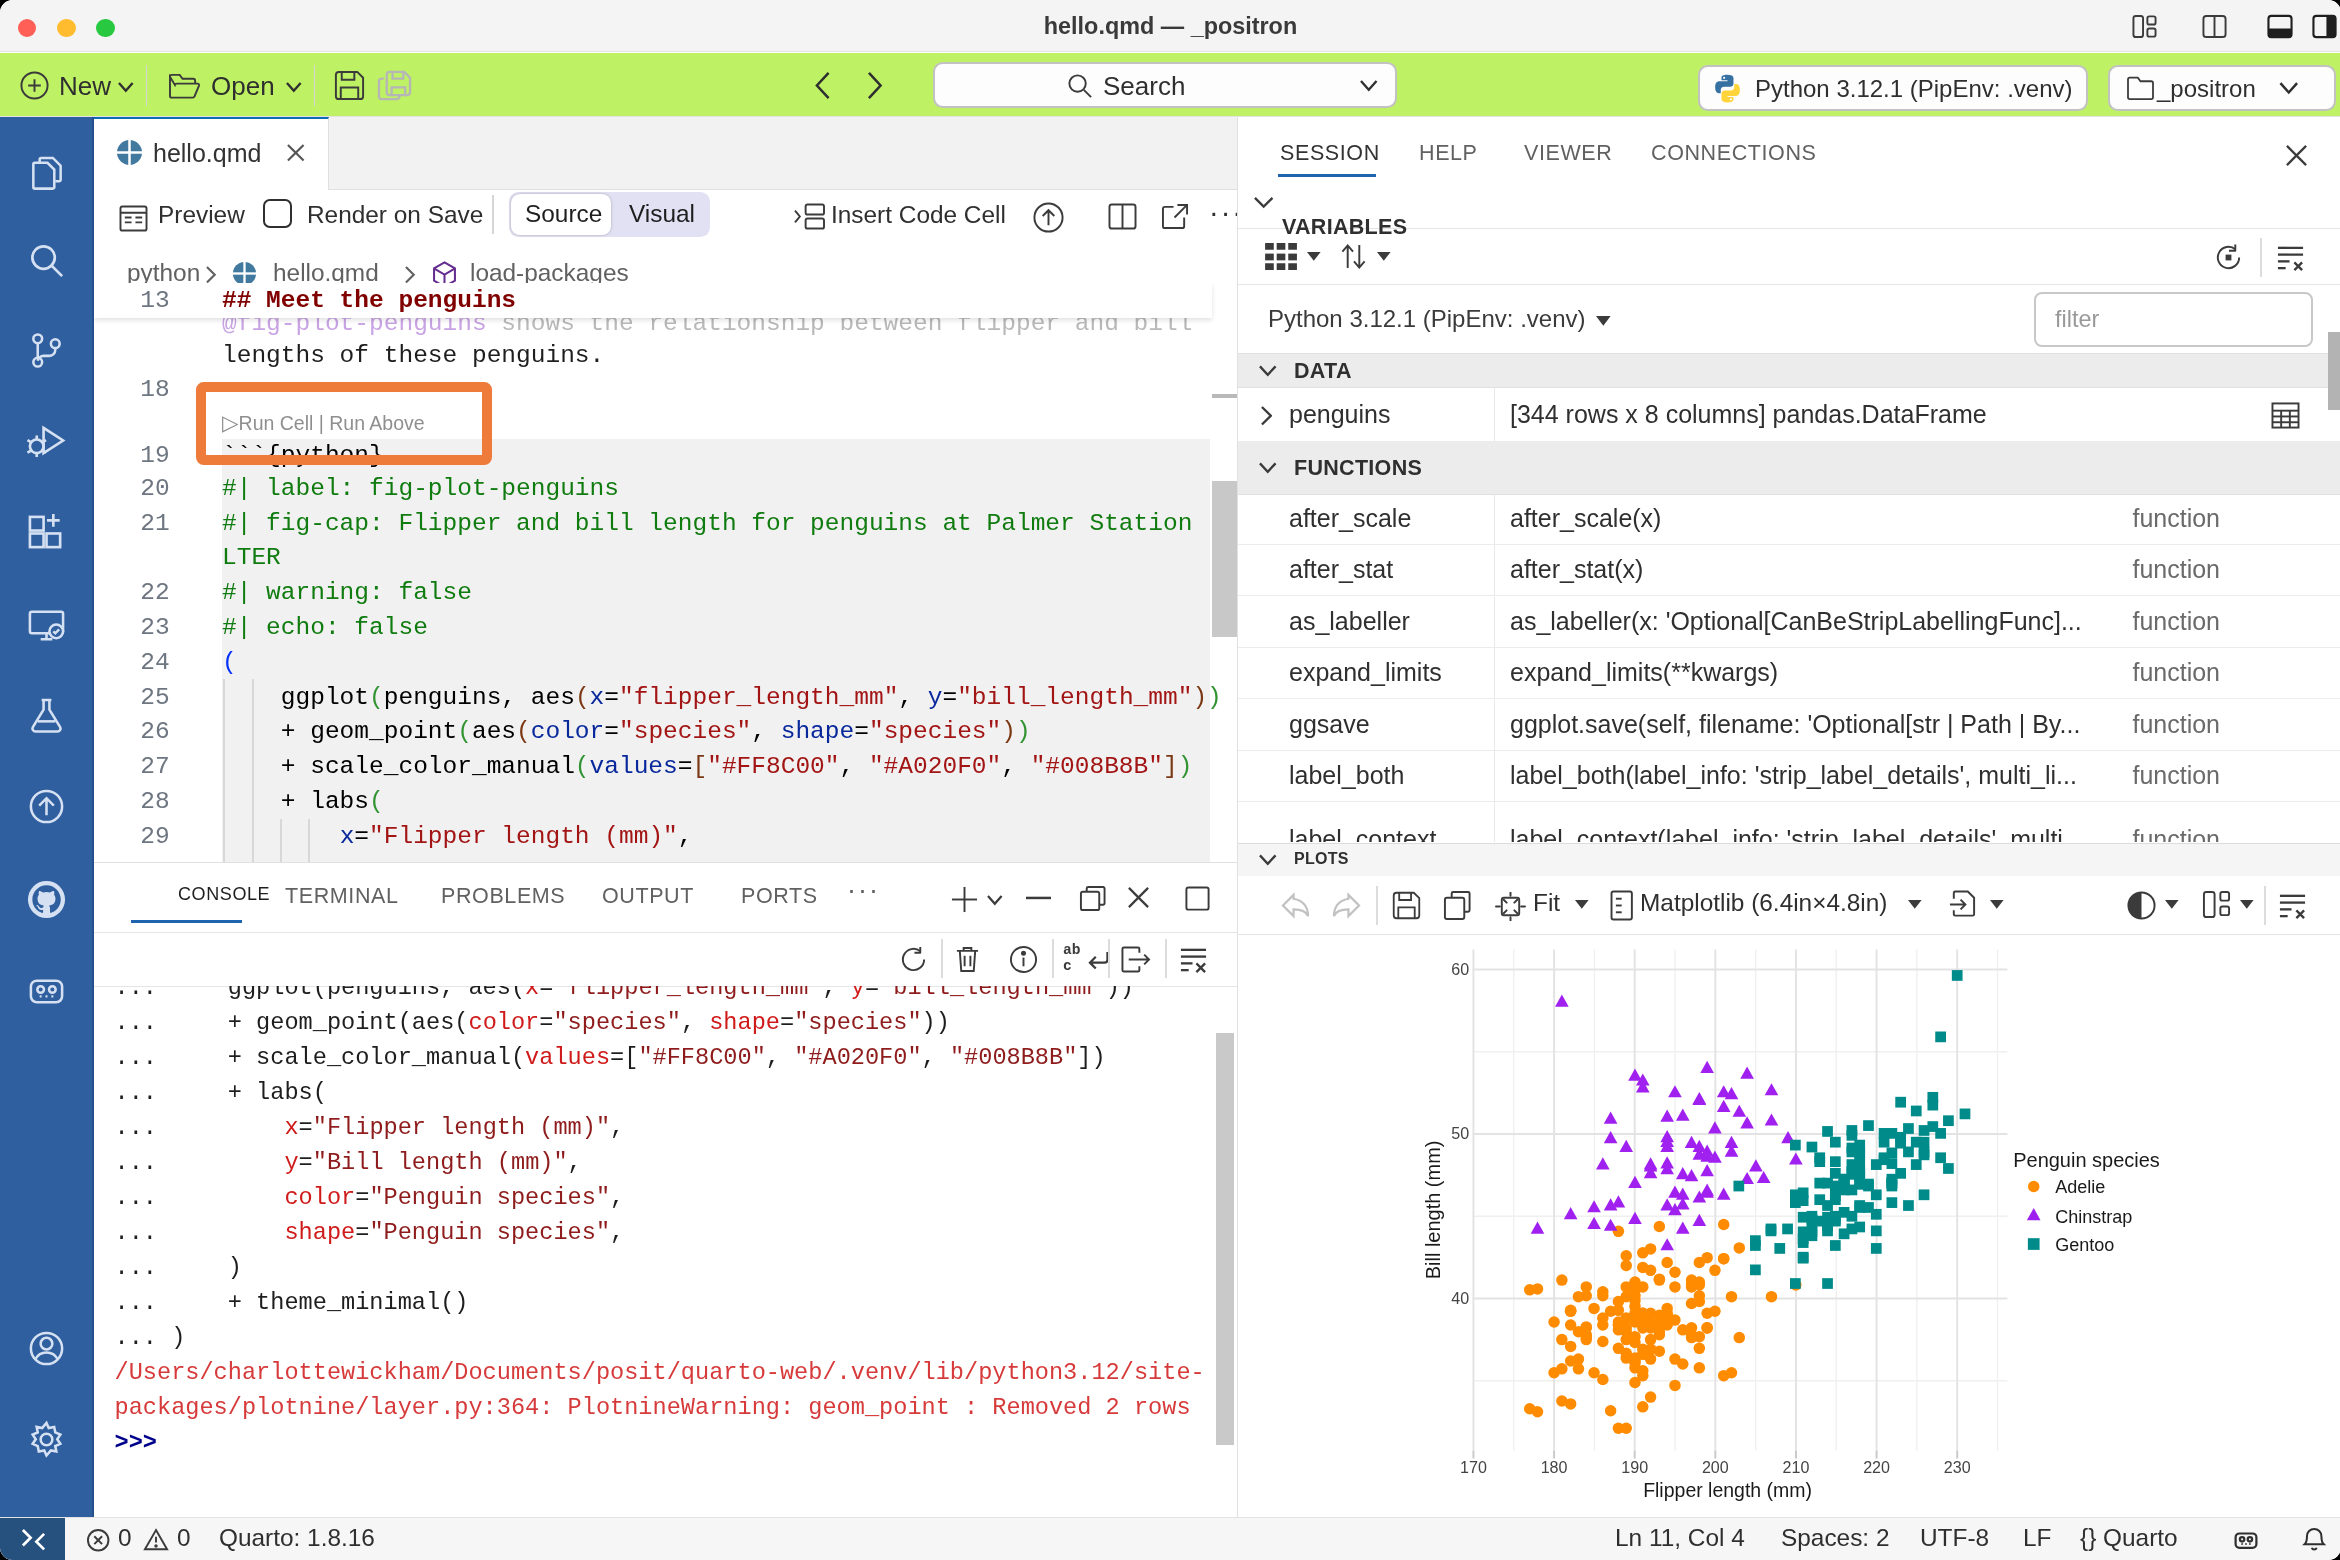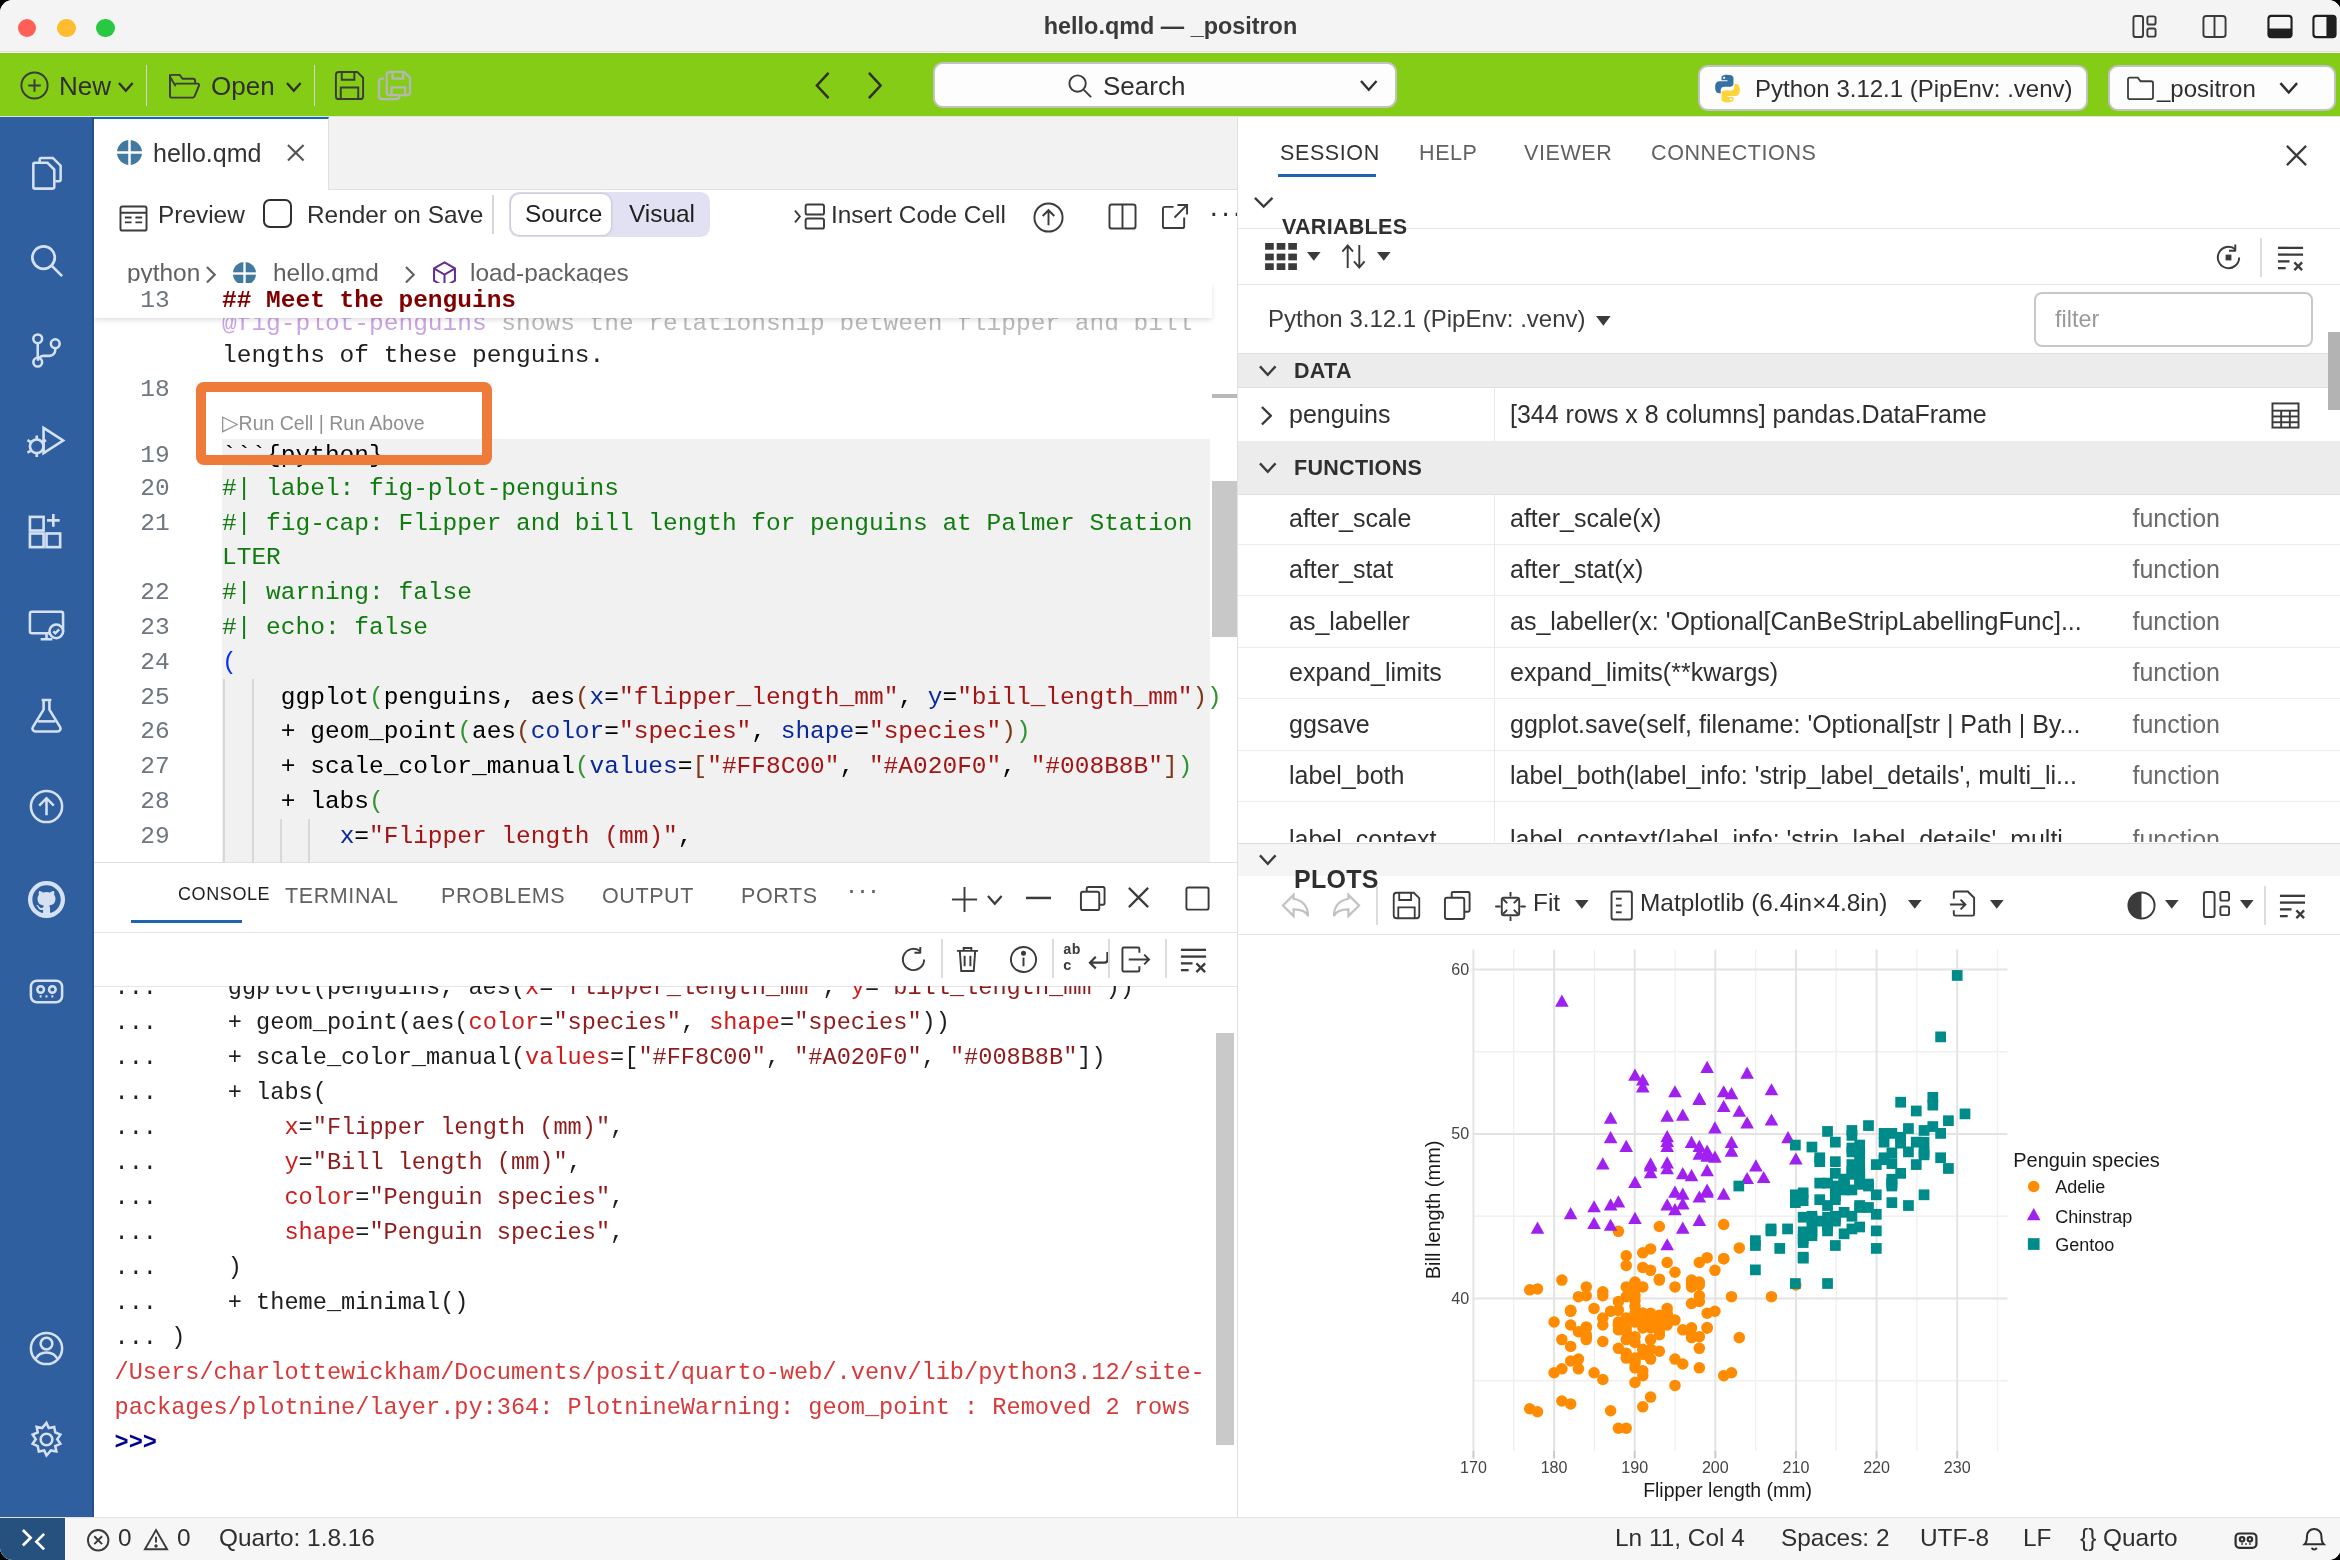--- a/index.html
+++ b/index.html
@@ -48,7 +48,7 @@
       </svg>
   </div>
 
-  <div class="abs" style="left:0;top:53px;width:2341px;height:64px;background:#84cc16;border-bottom:1px solid #e2e2e2;">
+  <div class="abs" style="left:0;top:53px;width:2341px;height:64px;background:#bef264;border-bottom:1px solid #e2e2e2;">
     <svg class="abs" style="left:18.5px;top:16.6px;" width="31" height="31" viewBox="0 0 32 32">
         <g class="ic" stroke-width="2.3">
           <circle cx="16" cy="16" r="13.5"></circle>

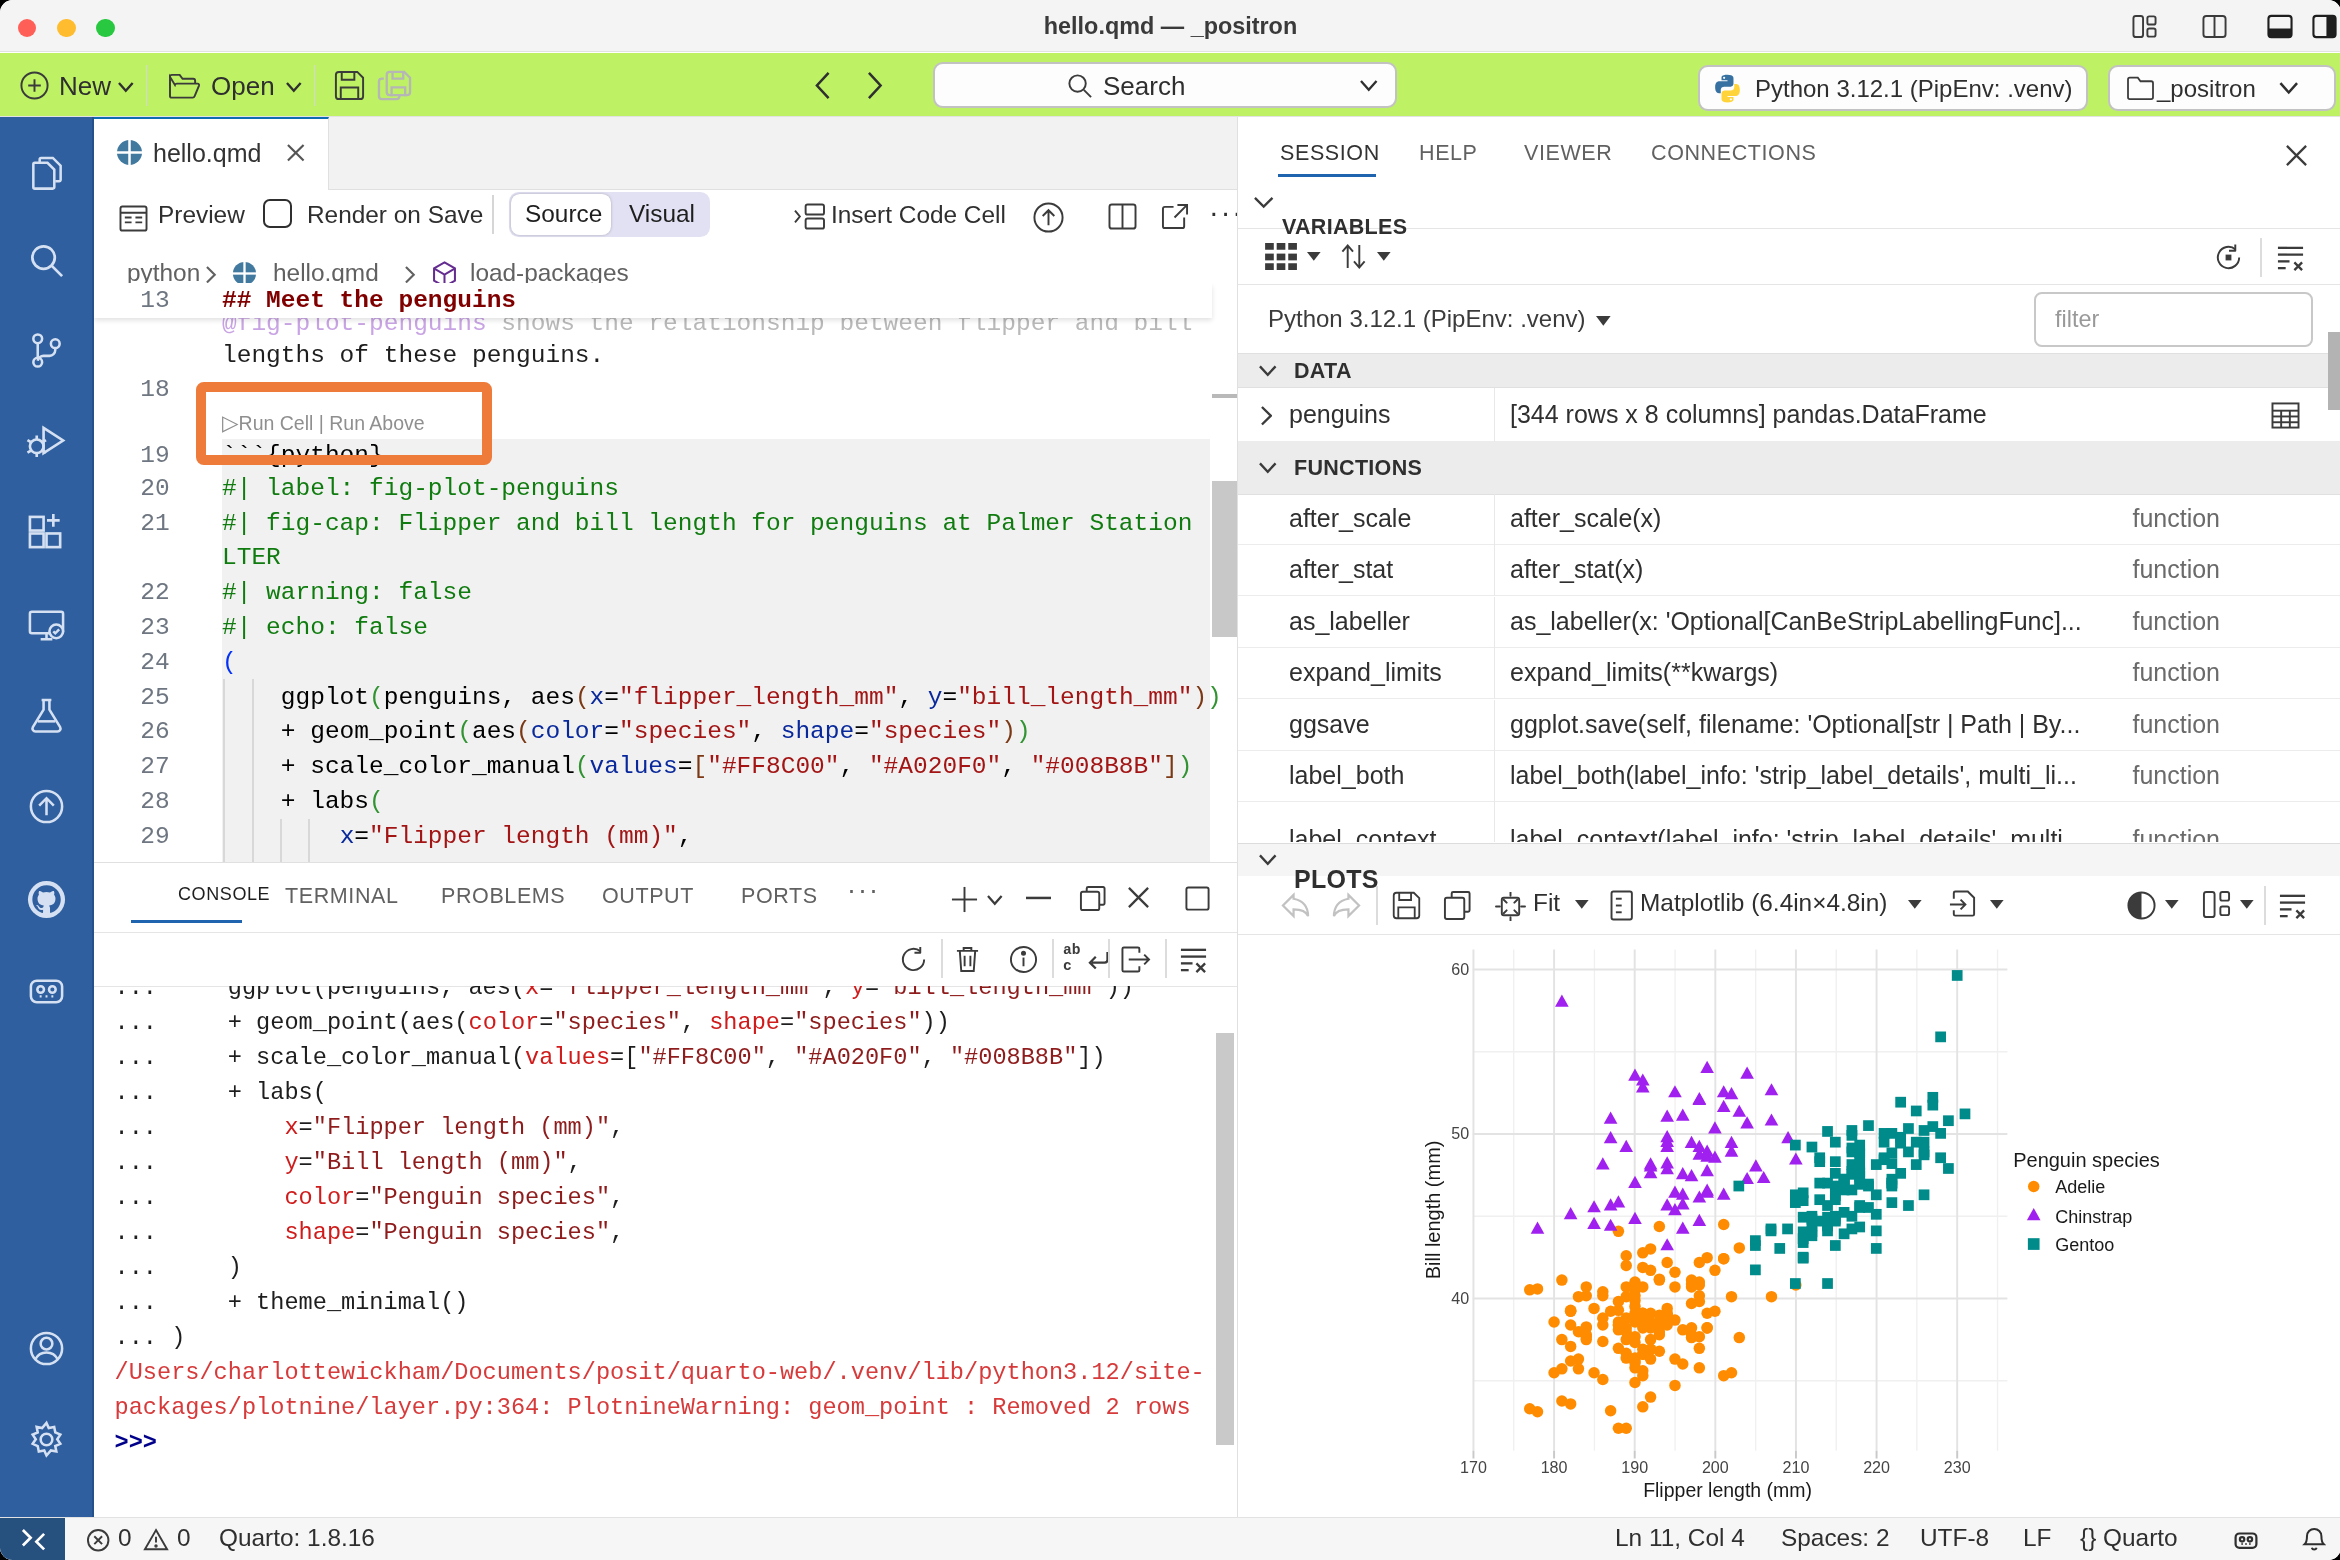--- a/index.html
+++ b/index.html
@@ -622,7 +622,7 @@
       <svg class="abs" style="left:18.5px;top:7.8px;" width="21.5" height="16.6" viewBox="0 0 22 17">
           <path d="M3 3.5l8 8.5 8-8.5" fill="none" stroke="#3b3b3b" stroke-width="2.4"></path>
         </svg>
-      <div class="abs" style="left:56px;top:21px;font-size:25px;font-weight:bold;color:#2f2f2f;letter-spacing:0.3px;">PLOTS</div>
+      <div class="abs" style="left:56px;top:6px;font-size:16px;font-weight:bold;color:#2f2f2f;letter-spacing:0.3px;">PLOTS</div>
     </div>
 
     <div class="abs" style="left:0;top:759px;width:1104px;height:59px;border-bottom:1px solid #e5e5e5;">

